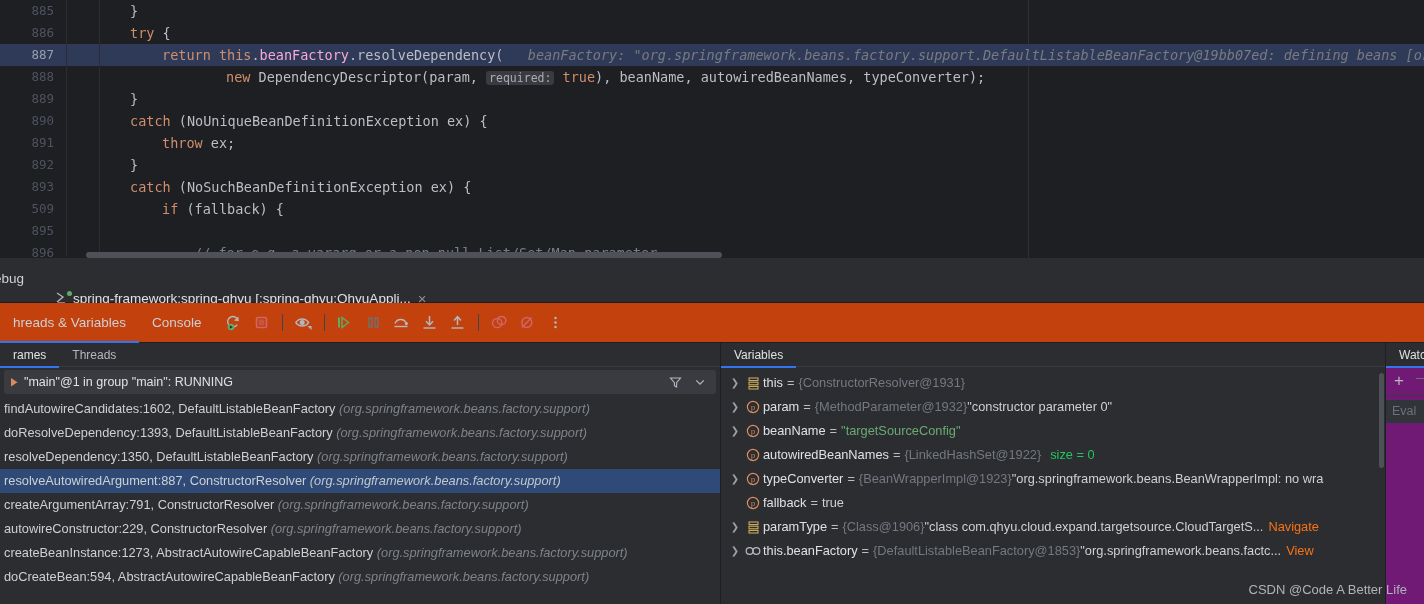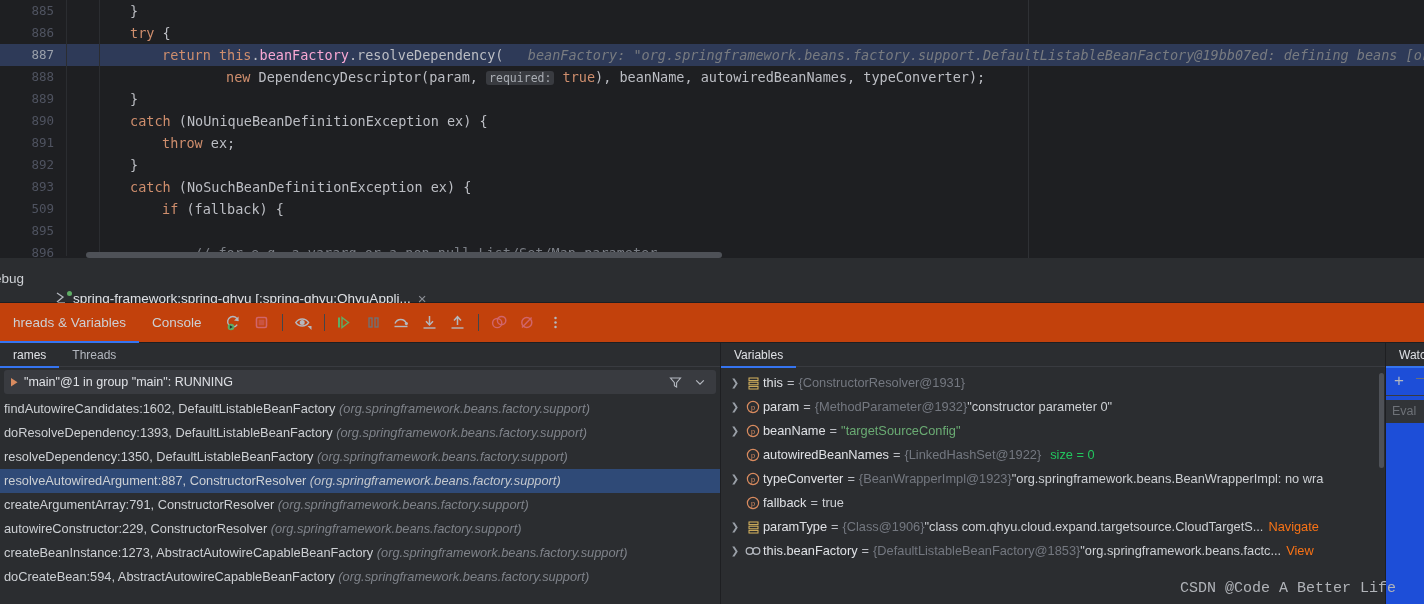--- a/index.html
+++ b/index.html
@@ -101,7 +101,7 @@
 
   .frames-pane { position:relative; width:720px; background:#2b2d30; }
   .vars-pane   { position:relative; width:665px; background:#2b2d30; border-left:1px solid #1e1f22; }
-  .watch-pane  { position:relative; width:39px; background:#1d4ed8; border-left:1px solid #1e1f22; }
+  .watch-pane  { position:relative; width:39px; background:#701a75; border-left:1px solid #1e1f22; }
 
   .pane-head {
     height:24px; display:flex; align-items:center; position:relative;

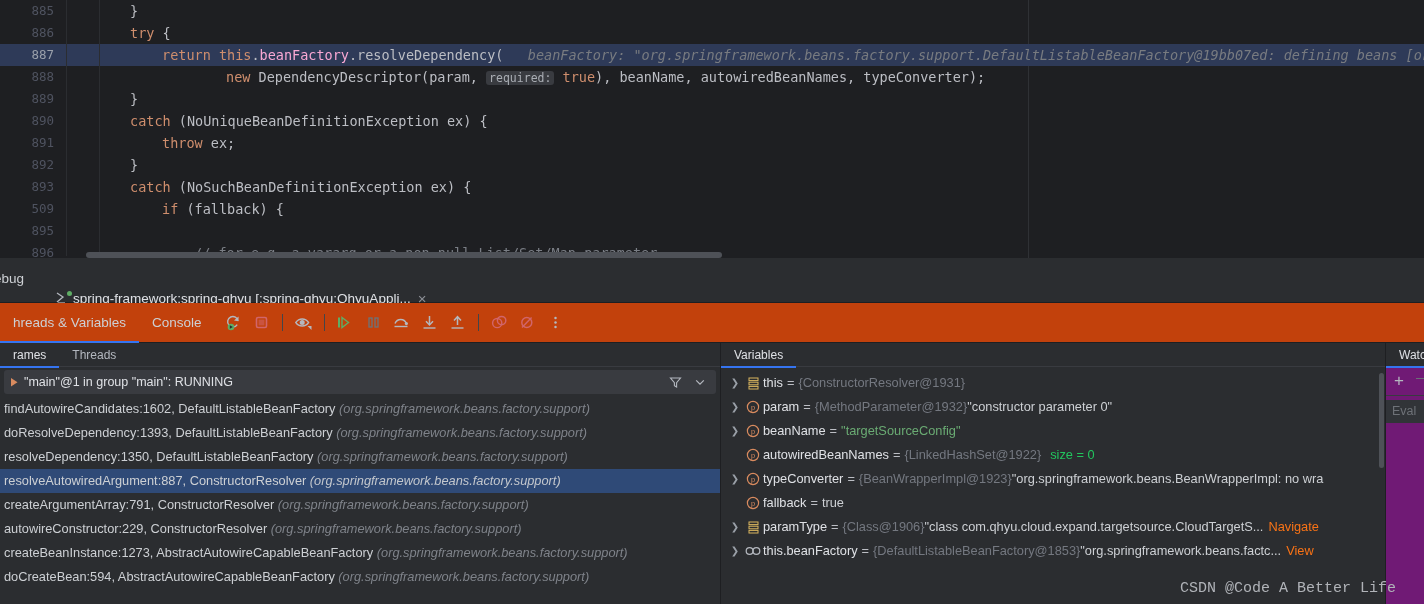--- a/index.html
+++ b/index.html
@@ -175,8 +175,8 @@
   }
 
   .watermark {
-    position:absolute; right:28px; bottom:7px;
-    font-size:15px; color:#b0b3b8;font-family:Liberation Mono, monospace;
+    position:absolute; right:17px; bottom:7px;
+    font-size:13px; color:#b0b3b8;
   }
   svg { display:block; }
 </style>

